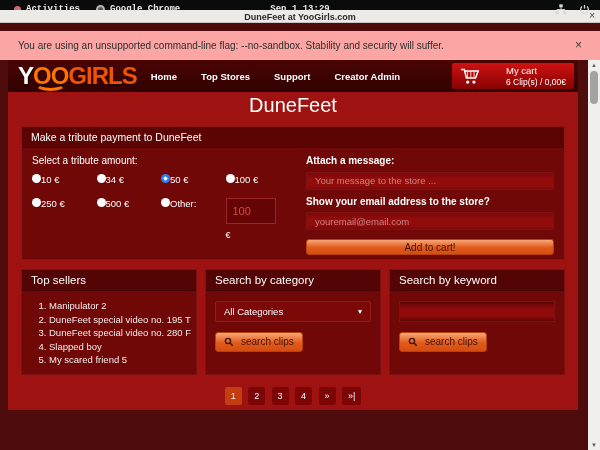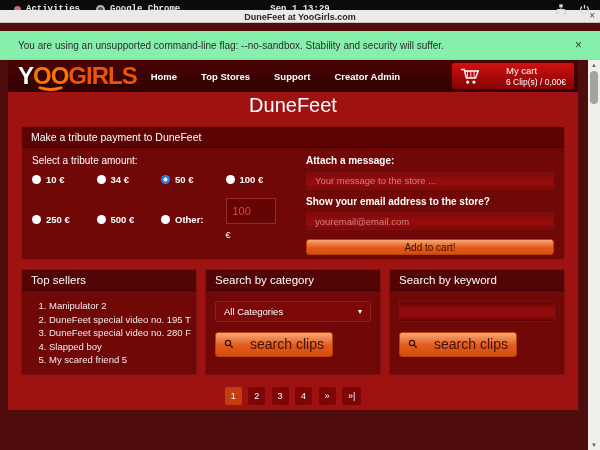--- a/index.html
+++ b/index.html
@@ -23,7 +23,7 @@
   .titlebar .win-close { position:absolute; right:5px; top:0; font-size:10px; color:#444; font-weight:normal; cursor:default; }
 
   
-  .infobar { position:absolute; left:0; top:31px; width:600px; height:29px; background:#86efac;
+  .infobar { position:absolute; left:0; top:31px; width:600px; height:29px; background:#fca5a5;
              border-bottom:1px solid #c4c1bc; color:#2e2e2e; font-size:10px;
              display:flex; align-items:center; padding:0 18px; }
   .infobar .ib-close { margin-left:auto; font-size:12px; color:#3c3c3c; cursor:default; }

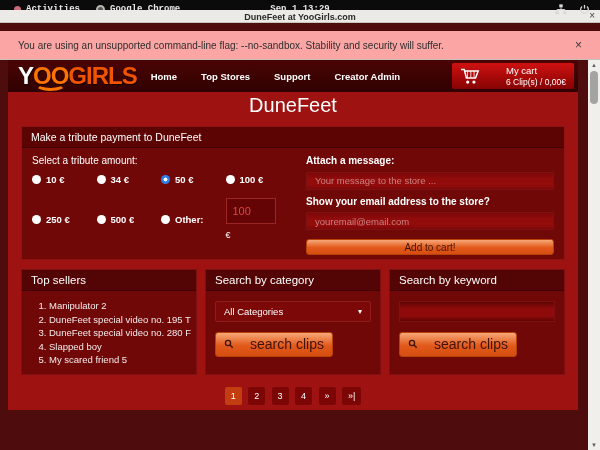--- a/index.html
+++ b/index.html
@@ -62,7 +62,7 @@
   .lbl { color:#fff; font-size:10px; margin-bottom:8px; }
   .lbl-b { color:#fff; font-size:10px; font-weight:bold; margin-bottom:4px; }
   .amount-grid { display:grid; grid-template-columns:repeat(4,1fr); row-gap:13px; }
-  .opt { display:flex; align-items:center; gap:5px; cursor:pointer;font-weight:bold; }
+  .opt { display:flex; cursor:pointer; }
   .radio { width:9px; height:9px; border-radius:50%; background:#fff; flex:0 0 auto; }
   .radio.checked { background:radial-gradient(circle at 50% 50%, #fff 0 1.8px, #2f80ea 2.2px 100%); }
   .opt-lbl { color:#fff; font-size:9.5px; }

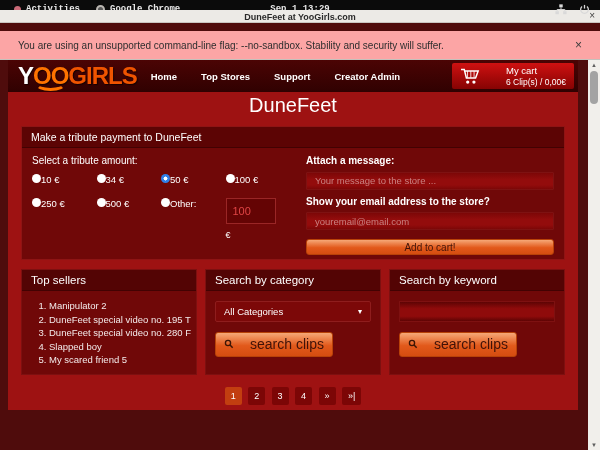--- a/index.html
+++ b/index.html
@@ -87,7 +87,7 @@
   .select { margin:10px 9px 0; height:21px; background:#7c0808; border:1px solid #8f1d1d; border-radius:2px;
             display:flex; align-items:center; padding:0 8px; color:#fff; font-size:9.5px; cursor:pointer; }
   .select .caret { margin-left:auto; font-size:8px; color:#fff; }
-  .search-btn { display:inline-flex; align-items:center; gap:16px; margin:10px 0 0 9px; padding:3px 8px 4px; font-size:14px; }
+  .search-btn { display:inline-flex; align-items:center; gap:7px; margin:10px 0 0 9px; padding:3px 8px 4px; font-size:10px; }
   .kw-input { display:block; margin:10px 9px 0; width:calc(100% - 18px); height:21px;
               background:linear-gradient(#5e0404,#8f0b0b 35%,#8f0b0b 75%,#5e0404);
               border:1px solid #7e1111; color:#fff; font-size:9.5px; padding:0 8px; font-family:"Liberation Sans",sans-serif; }

